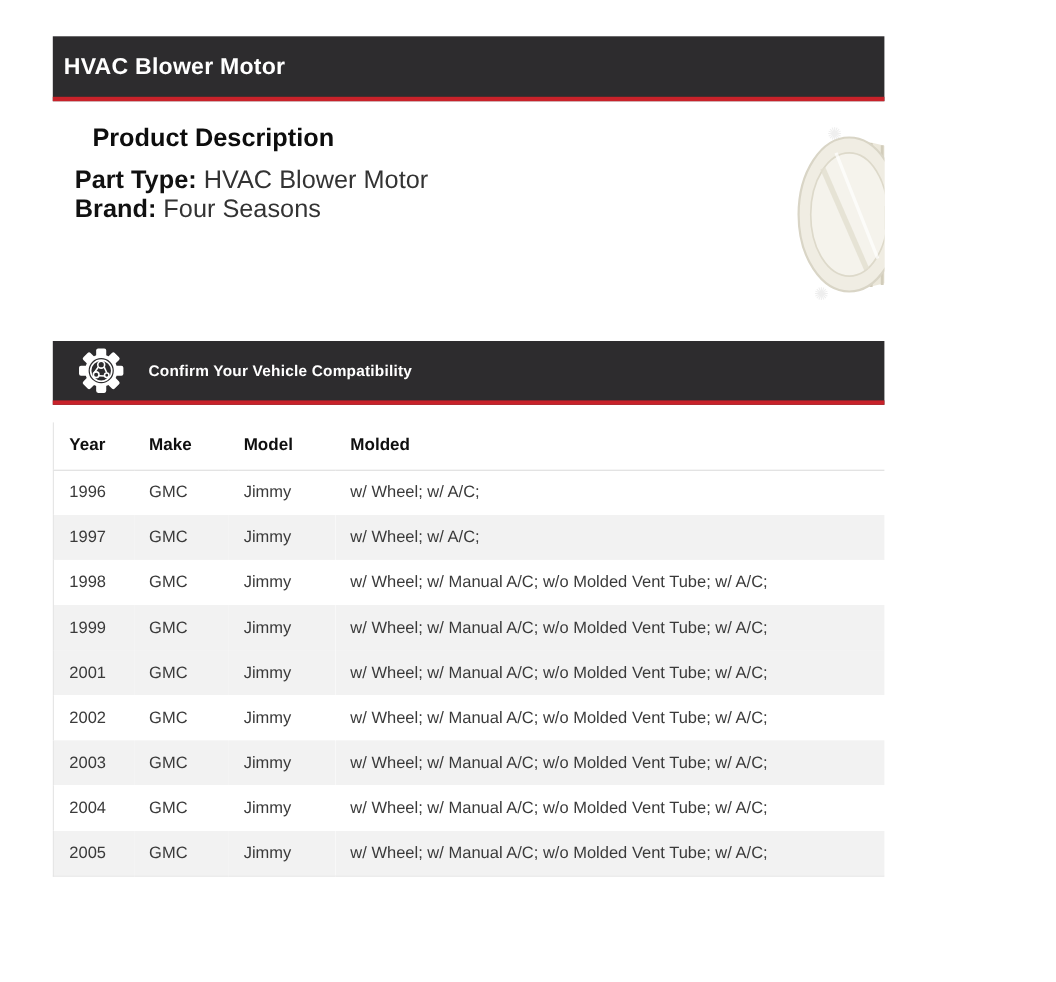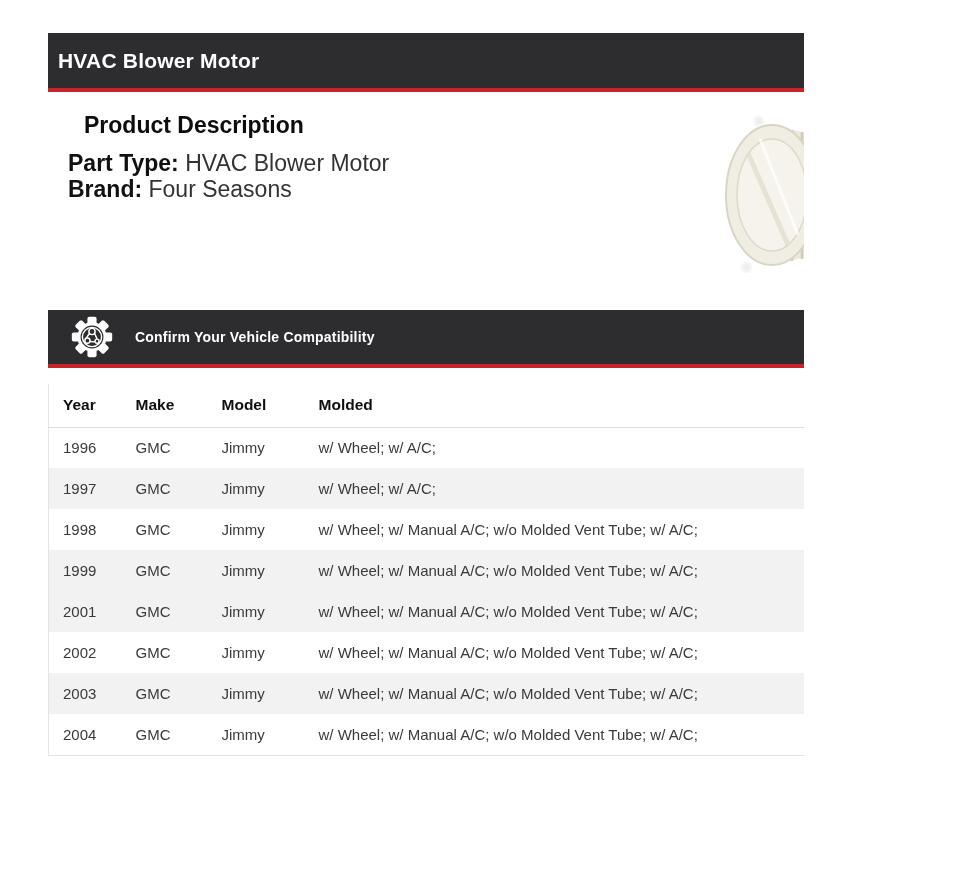--- a/index.html
+++ b/index.html
@@ -281,6 +281,12 @@
             <td>Jimmy</td>
             <td>w/ Wheel; w/ Manual A/C; w/o Molded Vent Tube; w/ A/C;</td>
           </tr>
+          <tr class="striped">
+            <td>2005</td>
+            <td>GMC</td>
+            <td>Jimmy</td>
+            <td>w/ Wheel; w/ Manual A/C; w/o Molded Vent Tube; w/ A/C;</td>
+          </tr>
         </tbody>
     </table>
   </section>

